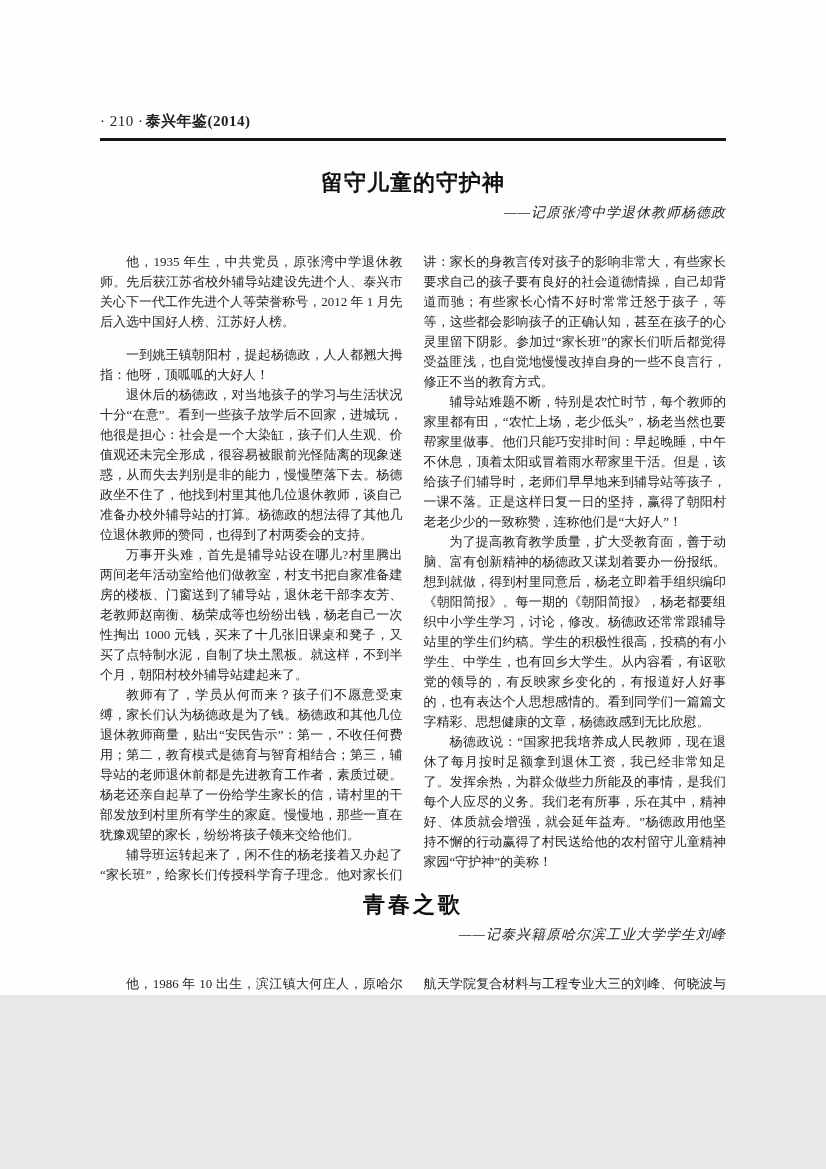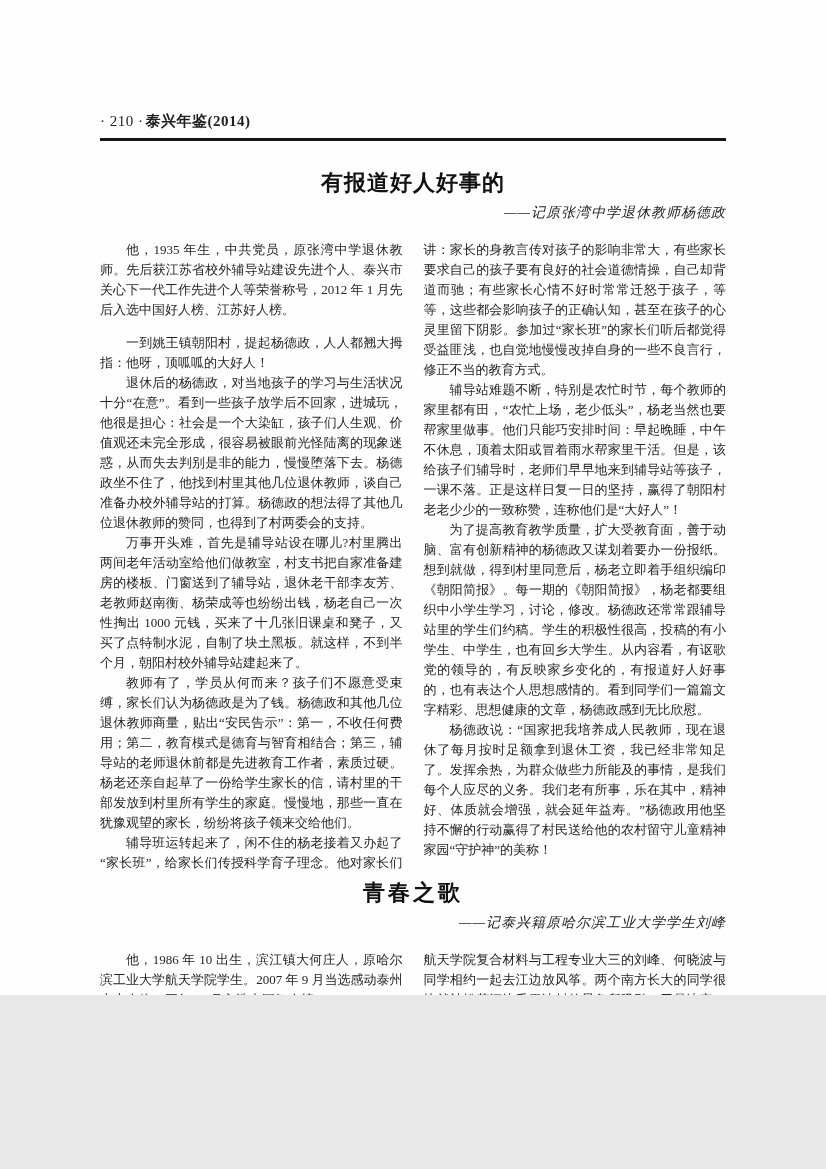--- a/index.html
+++ b/index.html
@@ -87,7 +87,7 @@
     <div class="header-rule"></div>
 
     <div>
-      <div class="article-title title-1">有报道好人好事的</div>
+      <div class="article-title title-1">留守儿童的守护神</div>
       <div class="article-subtitle">——记原张湾中学退休教师杨德政</div>
 
       <div class="columns cols-1">

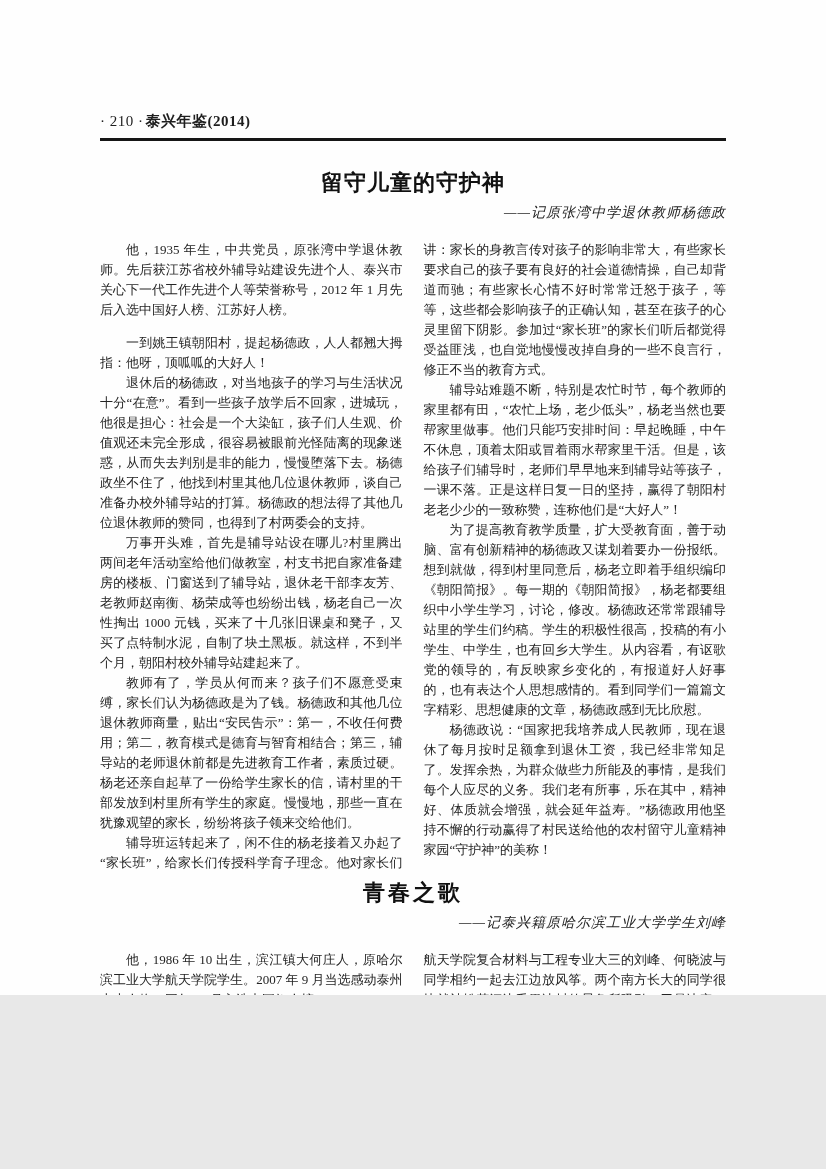--- a/index.html
+++ b/index.html
@@ -56,7 +56,7 @@
   .columns {
     display: flex;
     gap: 21px;
-    margin-top: 18px;
+    margin-top: 30px;
     overflow: hidden;
   }
   .cols-1 { height: 634px; }

